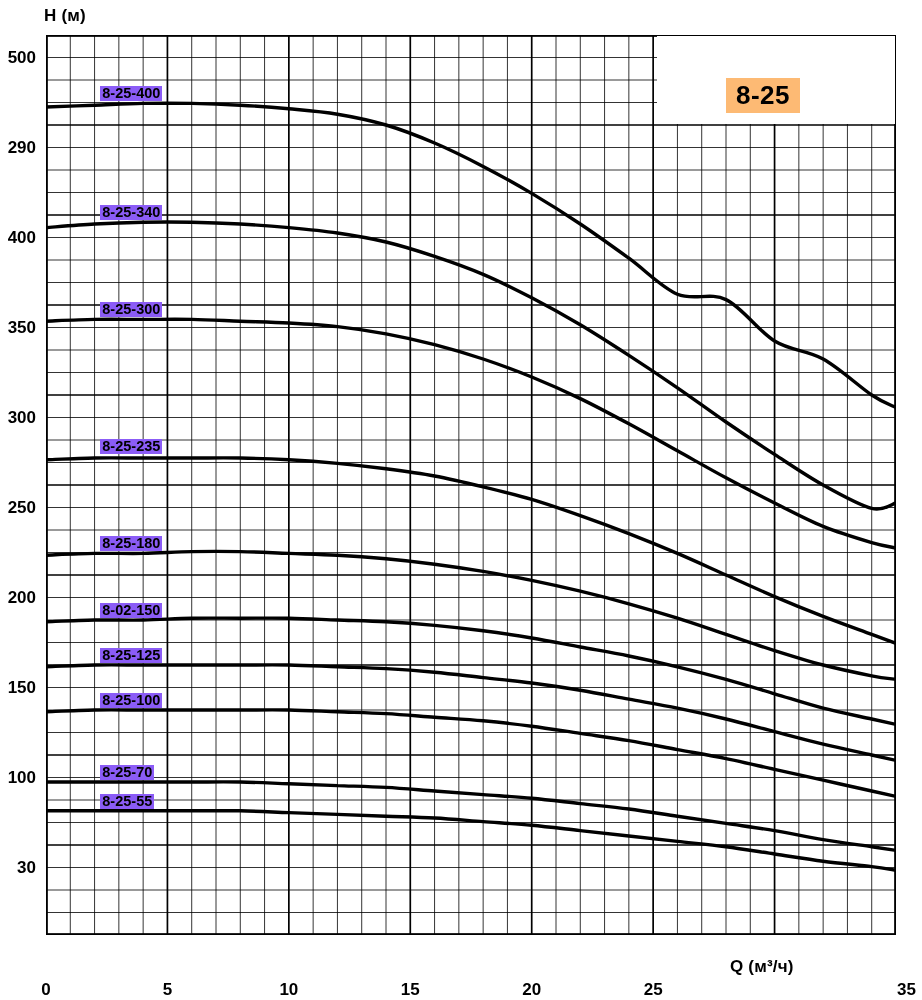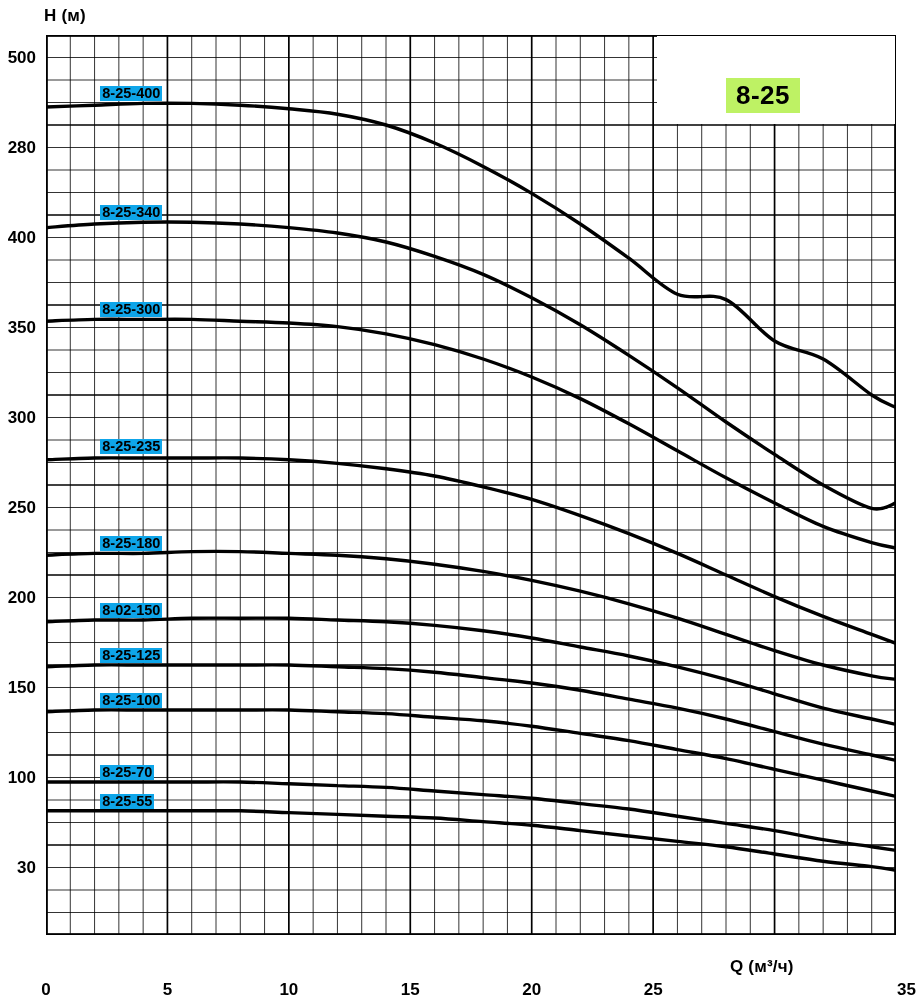--- a/index.html
+++ b/index.html
@@ -67,7 +67,7 @@
     position: absolute;
     font-size: 14.5px;
     font-weight: bold;
-    background: #0ea5e9;
+    background: #8b5cf6;
     padding: 0 2px 0 2px;
     white-space: nowrap;
     line-height: 15px;

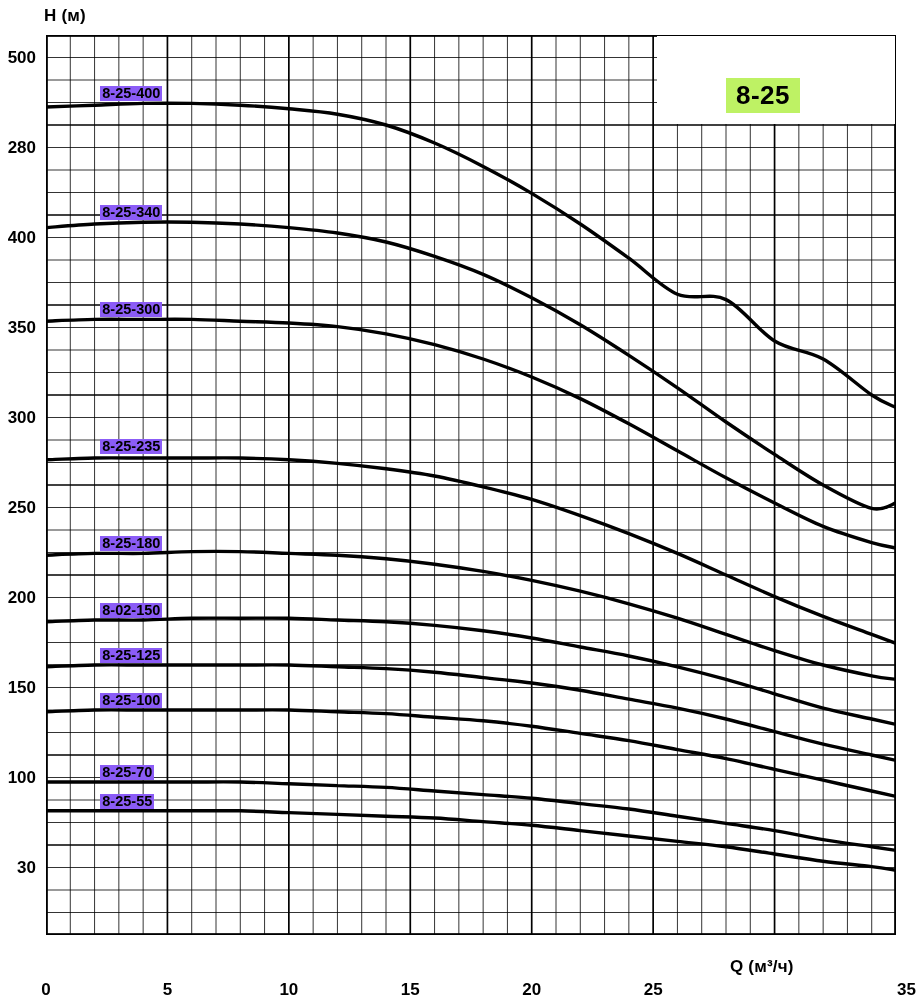--- a/index.html
+++ b/index.html
@@ -79,7 +79,7 @@
     font-size: 26px;
     font-weight: bold;
     letter-spacing: 0.5px;
-    background: #bef264;
+    background: #fdba74;
     padding: 2px 10px;
   }
   #badge-mask {

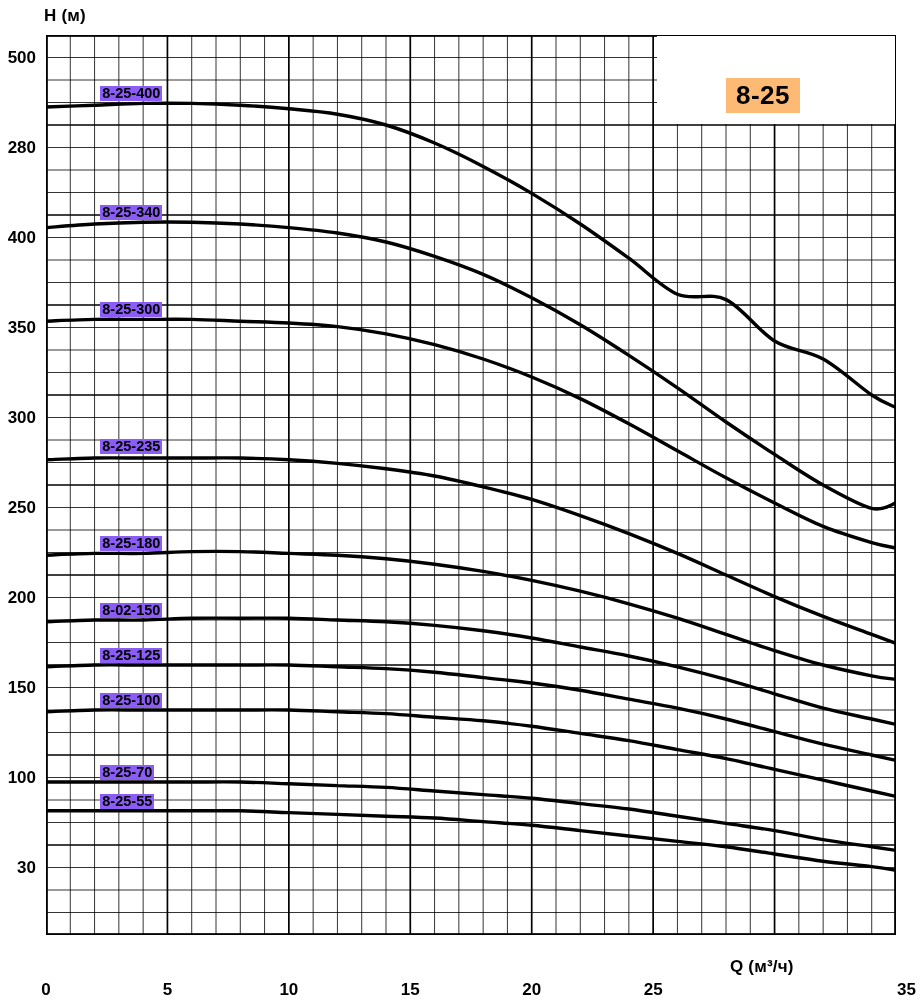--- a/index.html
+++ b/index.html
@@ -210,7 +210,7 @@
       <div class="tick-label ytick" style="left: 2px; top: 385px;">300</div>
       <div class="tick-label ytick" style="left: 2px; top: 295px;">350</div>
       <div class="tick-label ytick" style="left: 2px; top: 205px;">400</div>
-      <div class="tick-label ytick" style="left: 2px; top: 115px;">280</div>
+      <div class="tick-label ytick" style="left: 2px; top: 115px;">290</div>
       <div class="tick-label ytick" style="left: 2px; top: 25px;">500</div>
     </div>
   <div id="x-tick-labels">

